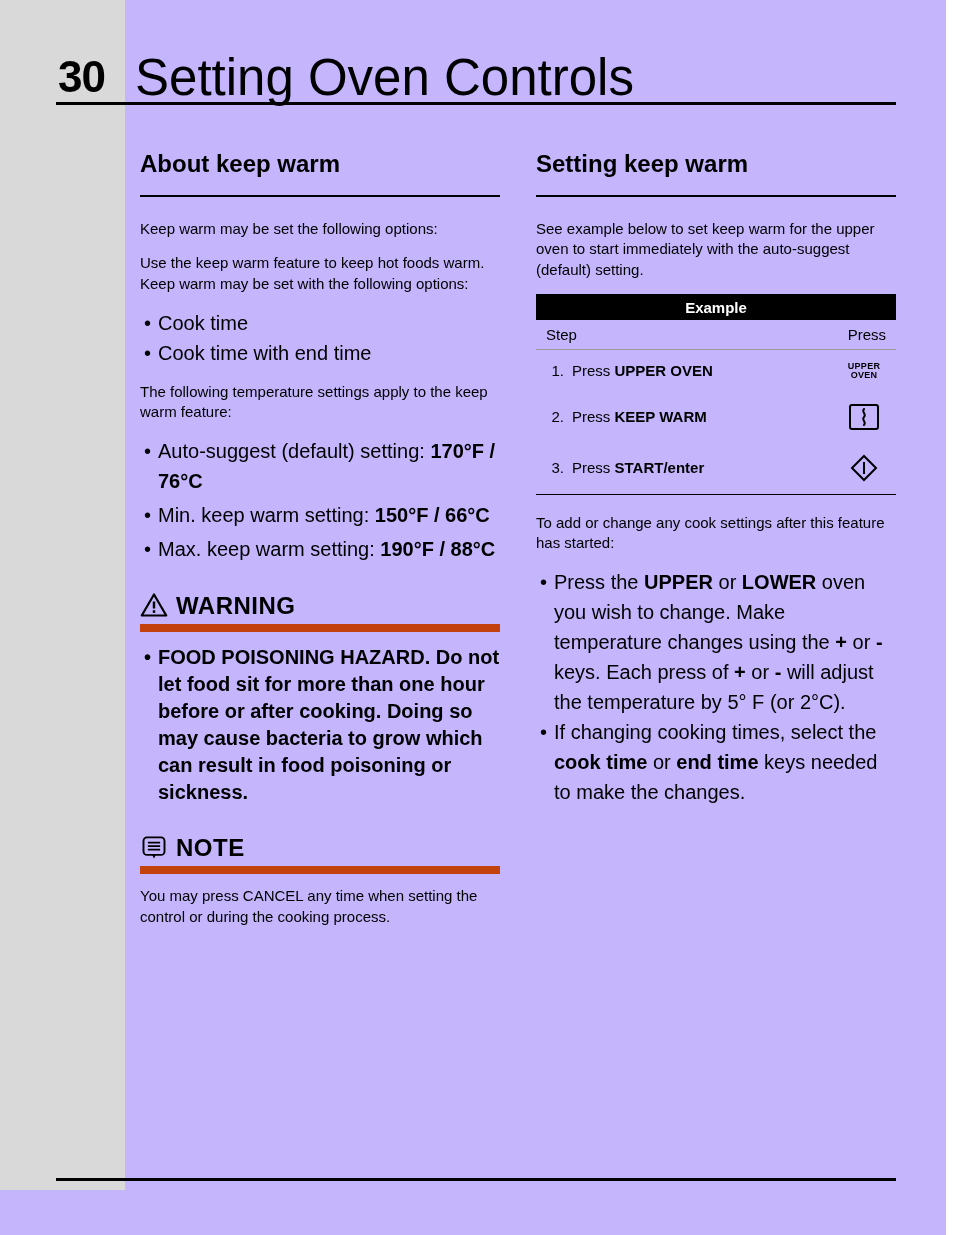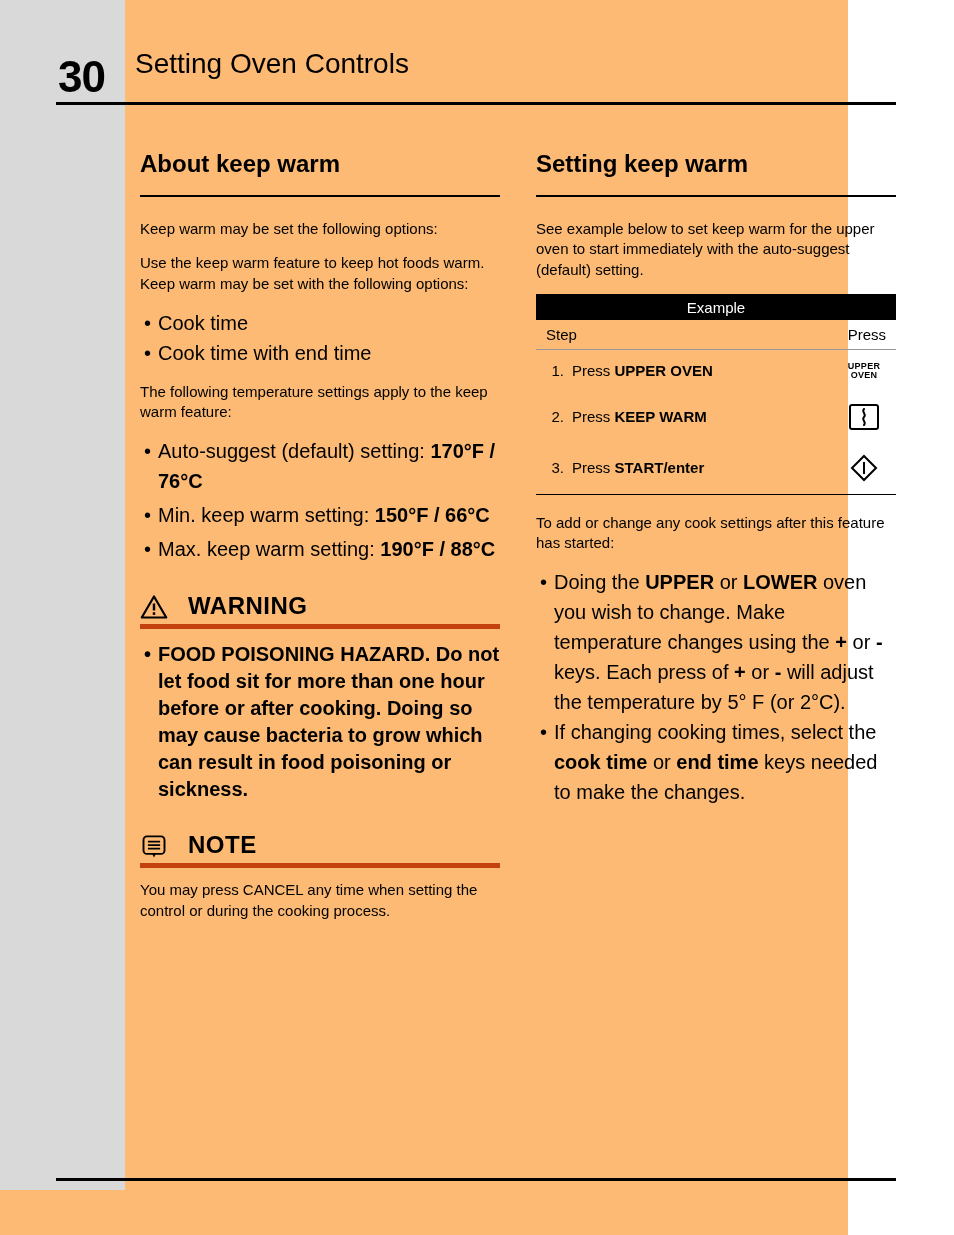--- a/index.html
+++ b/index.html
@@ -5,10 +5,10 @@
   * { box-sizing: border-box; margin: 0; padding: 0; }
   html, body { background: #fff; }
   .page {
-    width: 848px;
+    width: 946px;
     height: 1235px;
     position: relative;
-    background: #fdba74;
+    background: #c4b5fd;
     font-family: Arial, Helvetica, sans-serif;
     color: #000;
   }

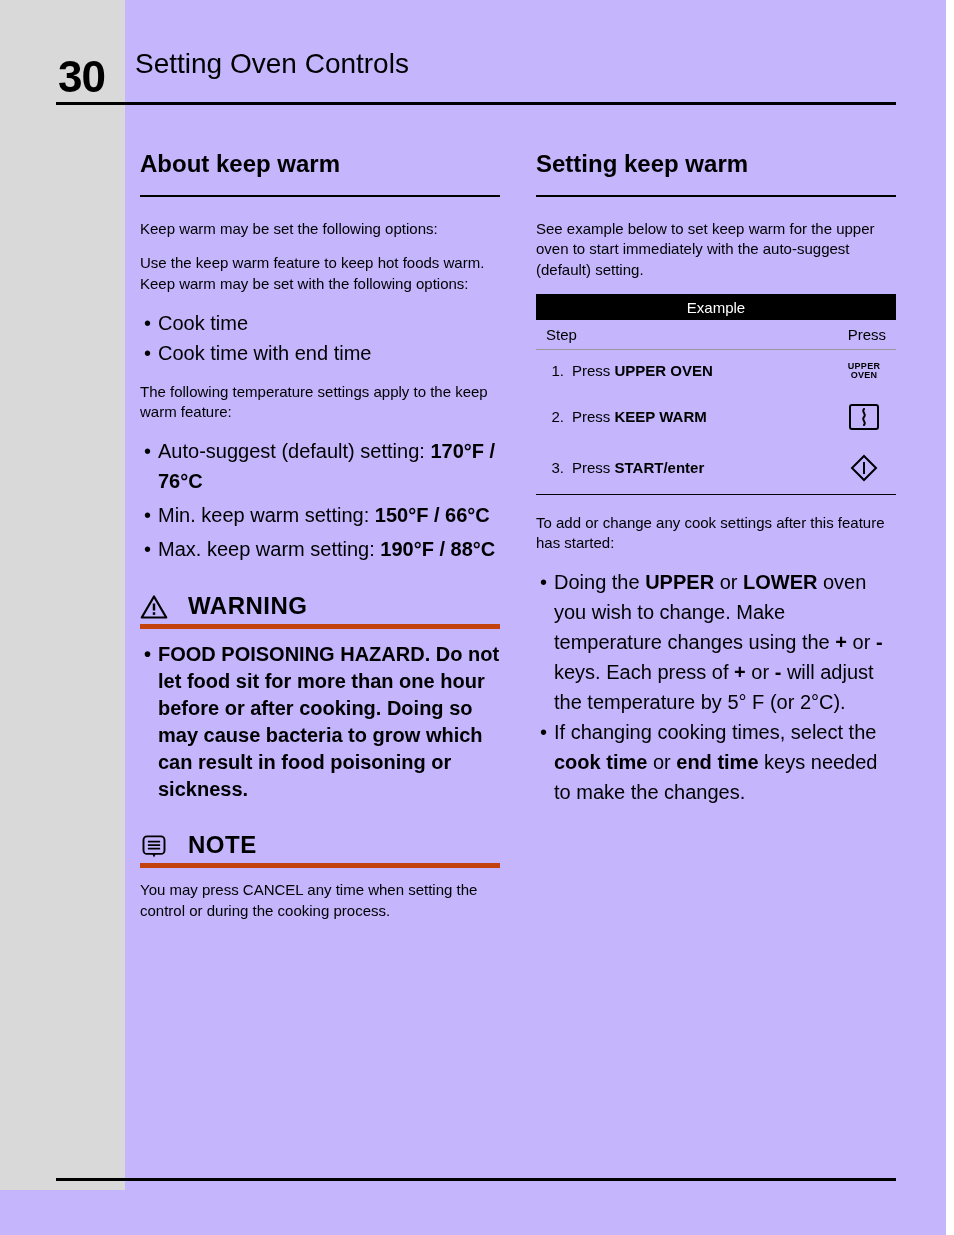--- a/index.html
+++ b/index.html
@@ -29,7 +29,7 @@
   .chapter-title {
     position: absolute;
     left: 135px; top: 48px;
-    font-size: 28px;
+    font-size: 51px;
     font-weight: 400;
   }
   .top-rule {

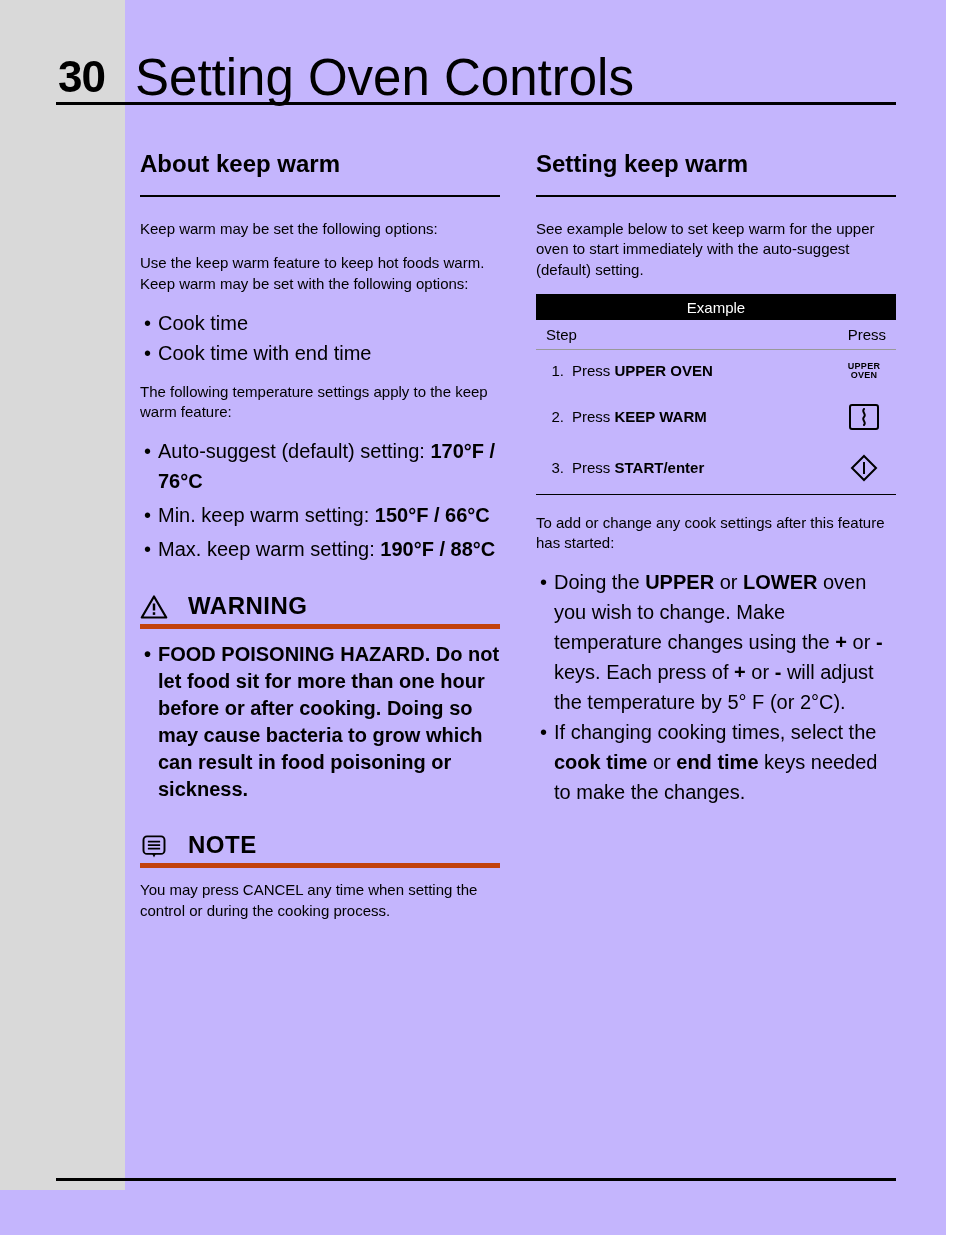--- a/index.html
+++ b/index.html
@@ -71,7 +71,7 @@
 
   
   .example-table { width: 100%; border-top: 1px solid #000; border-bottom: 1px solid #000; margin-bottom: 18px; }
-  .ex-header { background: #000; color: #fff; text-align: center; font-weight: 400; font-size: 15px; padding: 4px 12px; }
+  .ex-header { background: #000; color: #fff; text-align: center; font-weight: 700; font-size: 15px; padding: 4px 12px; }
   .ex-subhead { display: flex; justify-content: space-between; font-size: 15px; padding: 6px 10px; border-bottom: 1px solid #999; }
   .ex-row { display: flex; align-items: center; justify-content: space-between; padding: 12px 10px; }
   .ex-step { font-size: 15px; display: flex; gap: 8px; align-items: baseline; }

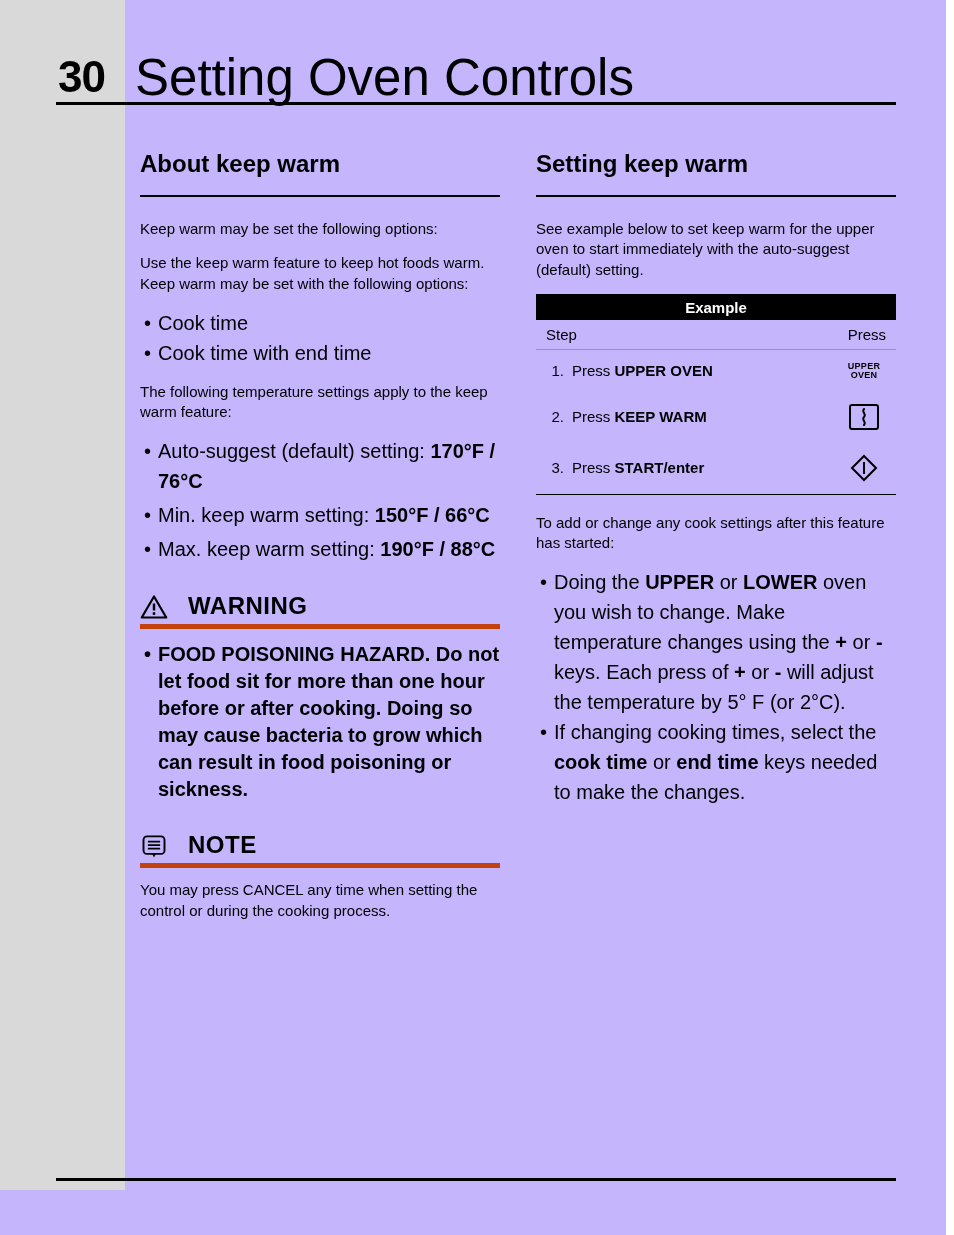--- a/index.html
+++ b/index.html
@@ -214,7 +214,7 @@
       <p>To add or change any cook settings after this feature has started:</p>
       <ul>
         <li>
-          <span>Doing the </span><b>UPPER</b><span> or </span><b>LOWER</b><span> oven you wish to change. Make temperature changes using the </span><b>+</b><span> or </span><b>-</b><span> keys. Each press of </span><b>+</b><span> or </span><b>-</b><span> will adjust the temperature by 5° F (or 2°C).</span>
+          <span>Press the </span><b>UPPER</b><span> or </span><b>LOWER</b><span> oven you wish to change. Make temperature changes using the </span><b>+</b><span> or </span><b>-</b><span> keys. Each press of </span><b>+</b><span> or </span><b>-</b><span> will adjust the temperature by 5° F (or 2°C).</span>
         </li>
         <li>
           <span>If changing cooking times, select the </span><b>cook time</b><span> or </span><b>end time</b><span> keys needed to make the changes.</span>

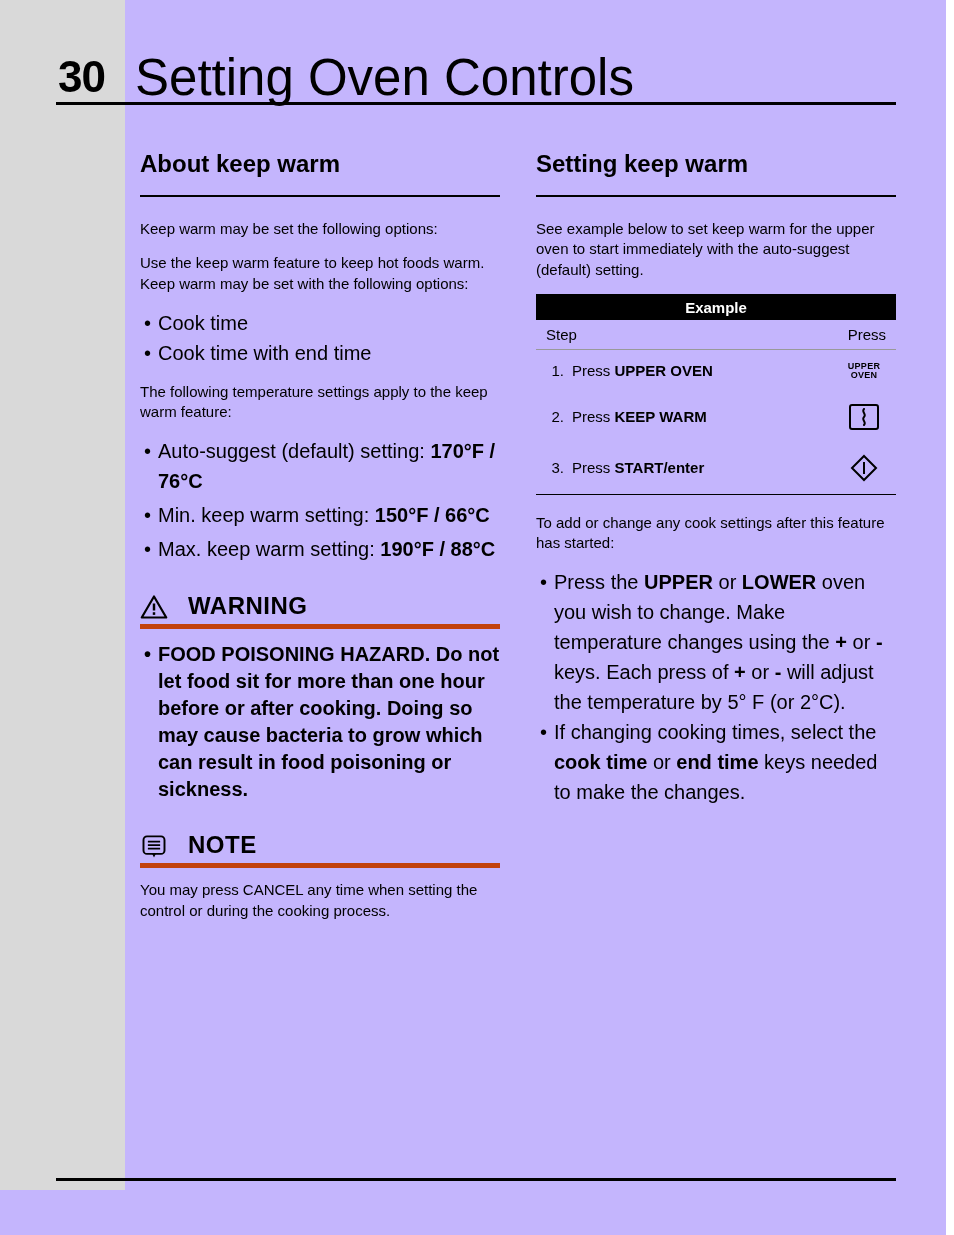--- a/index.html
+++ b/index.html
@@ -59,8 +59,8 @@
   ul li::before { content: "•"; position: absolute; left: 4px; }
   .temp-list li { margin-bottom: 4px; }
   .callout-head {
-    display: flex; align-items: flex-end; gap: 20px;
-    border-bottom: 5px solid #c2410c;
+    display: flex; align-items: flex-start; gap: 8px;
+    border-bottom: 8px solid #c2410c;
     padding-bottom: 4px;
     margin-top: 28px; margin-bottom: 12px;
   }

